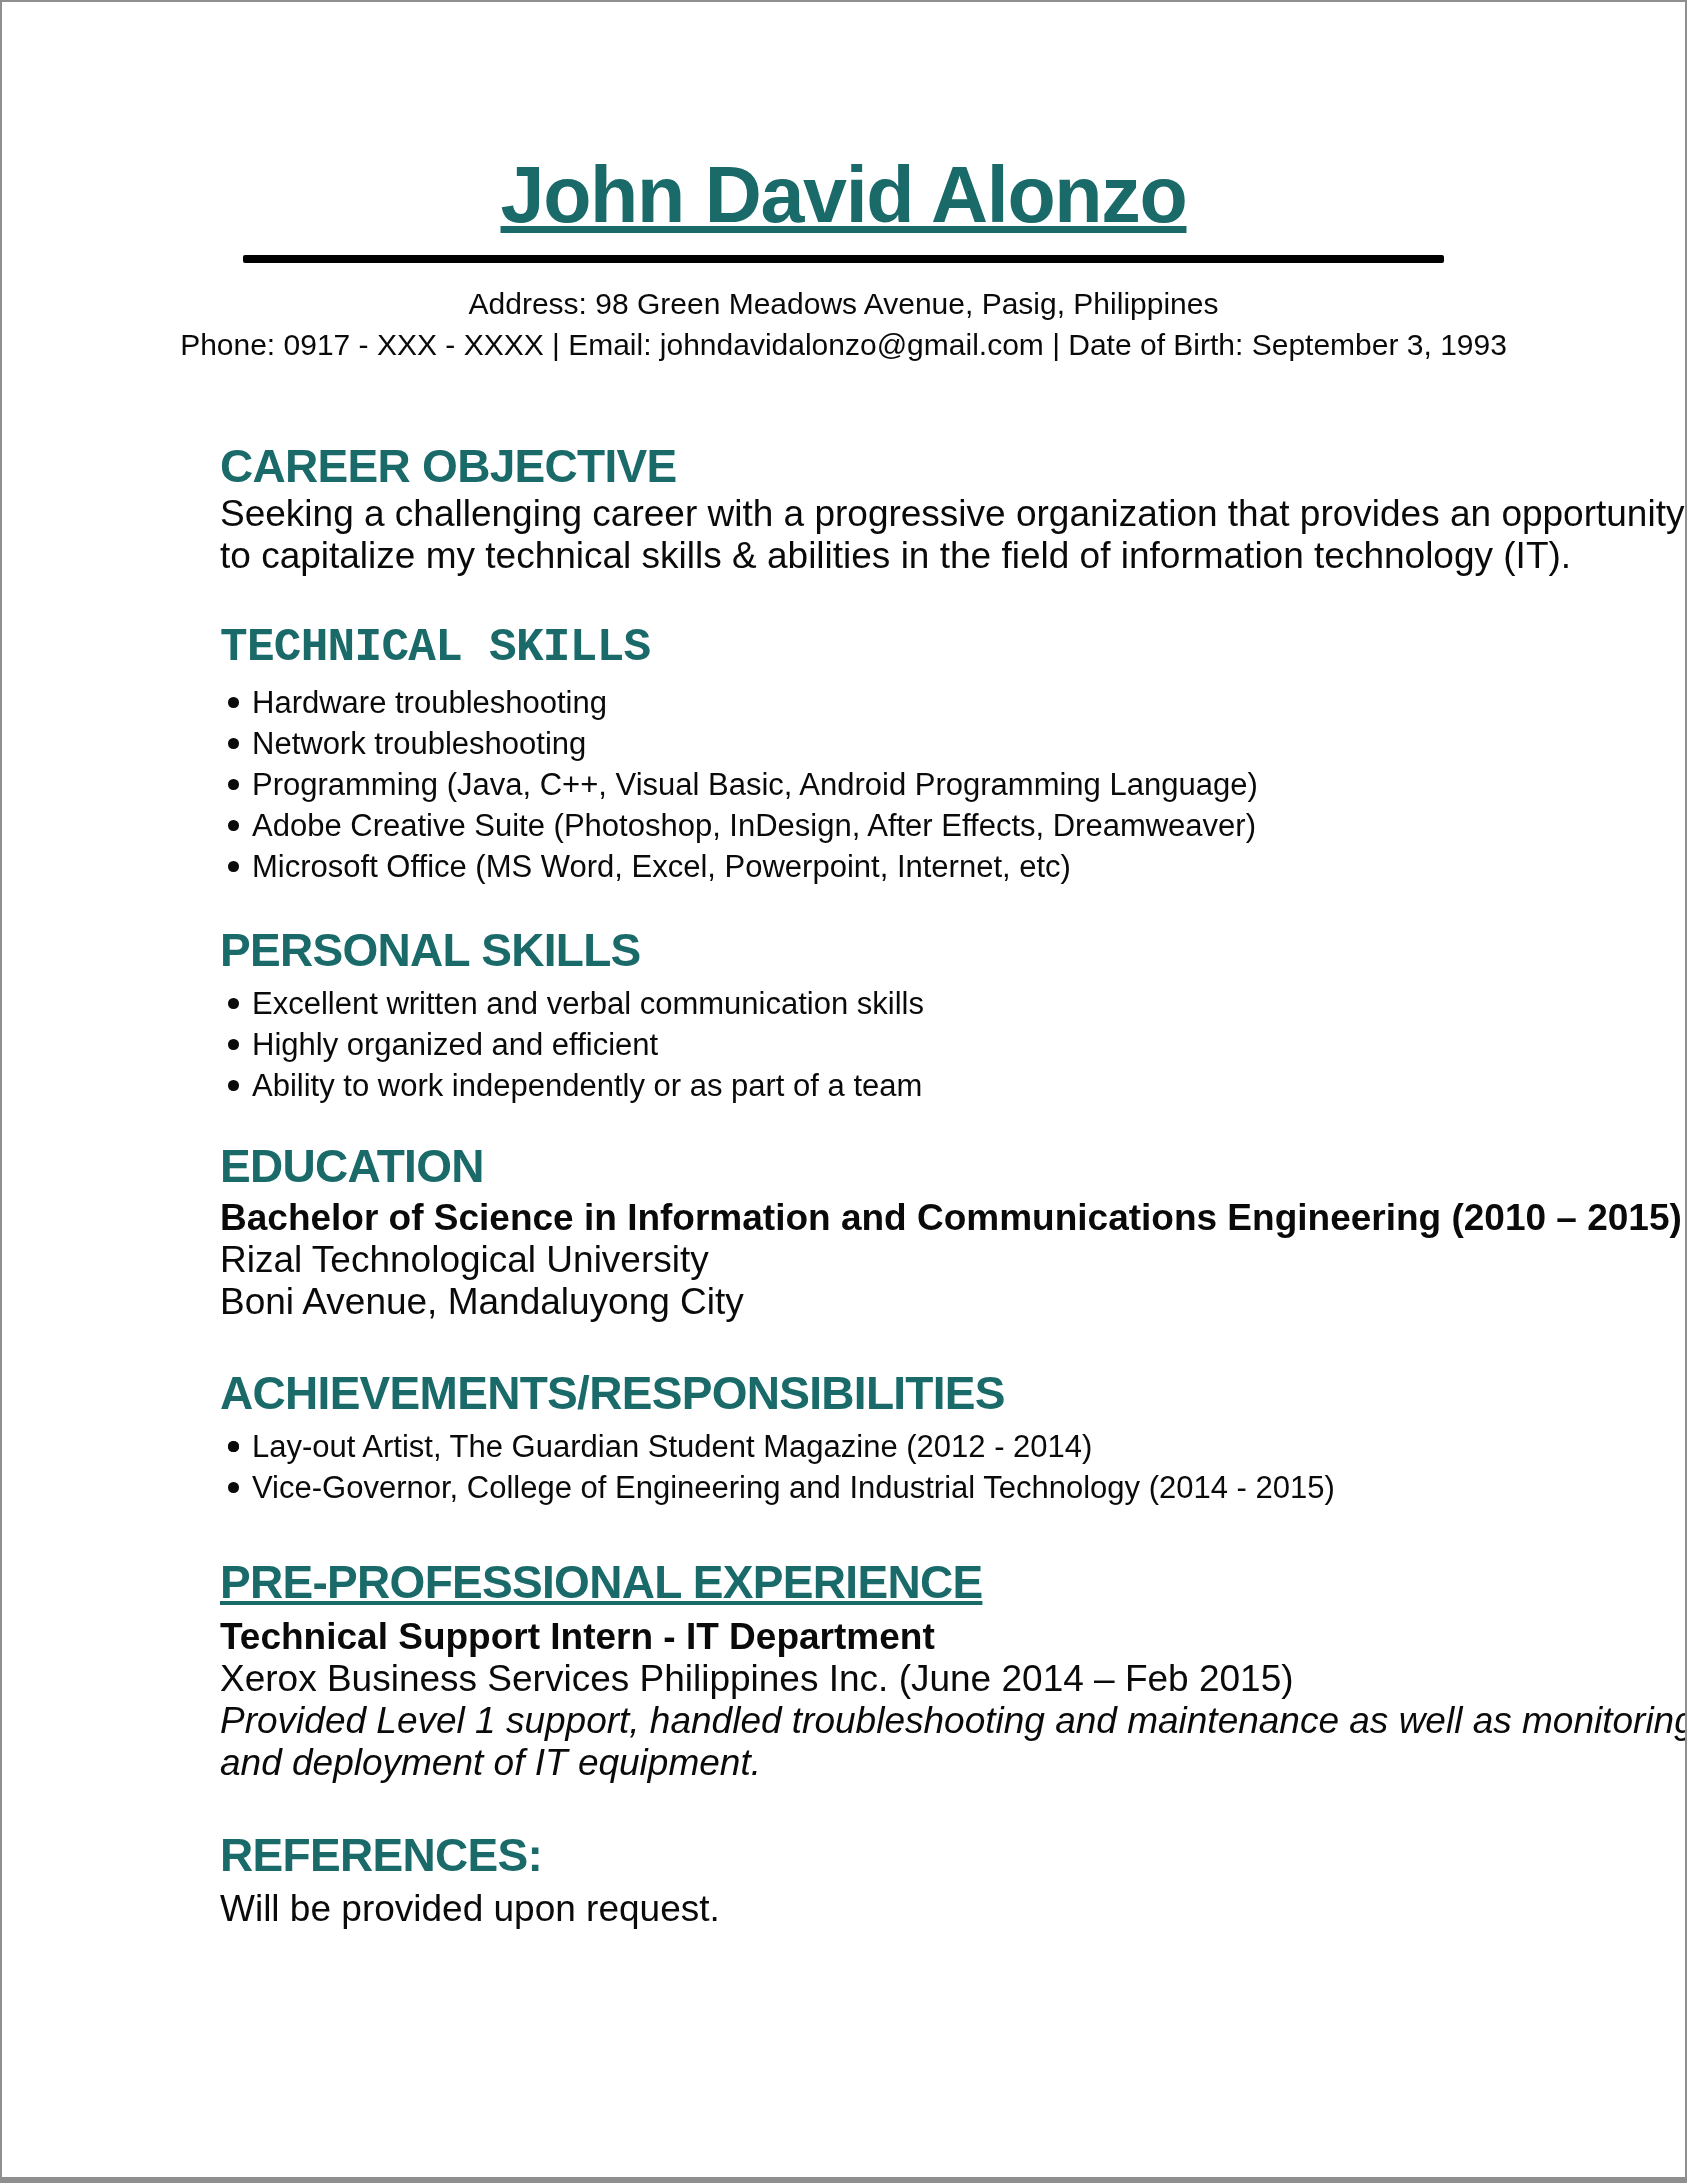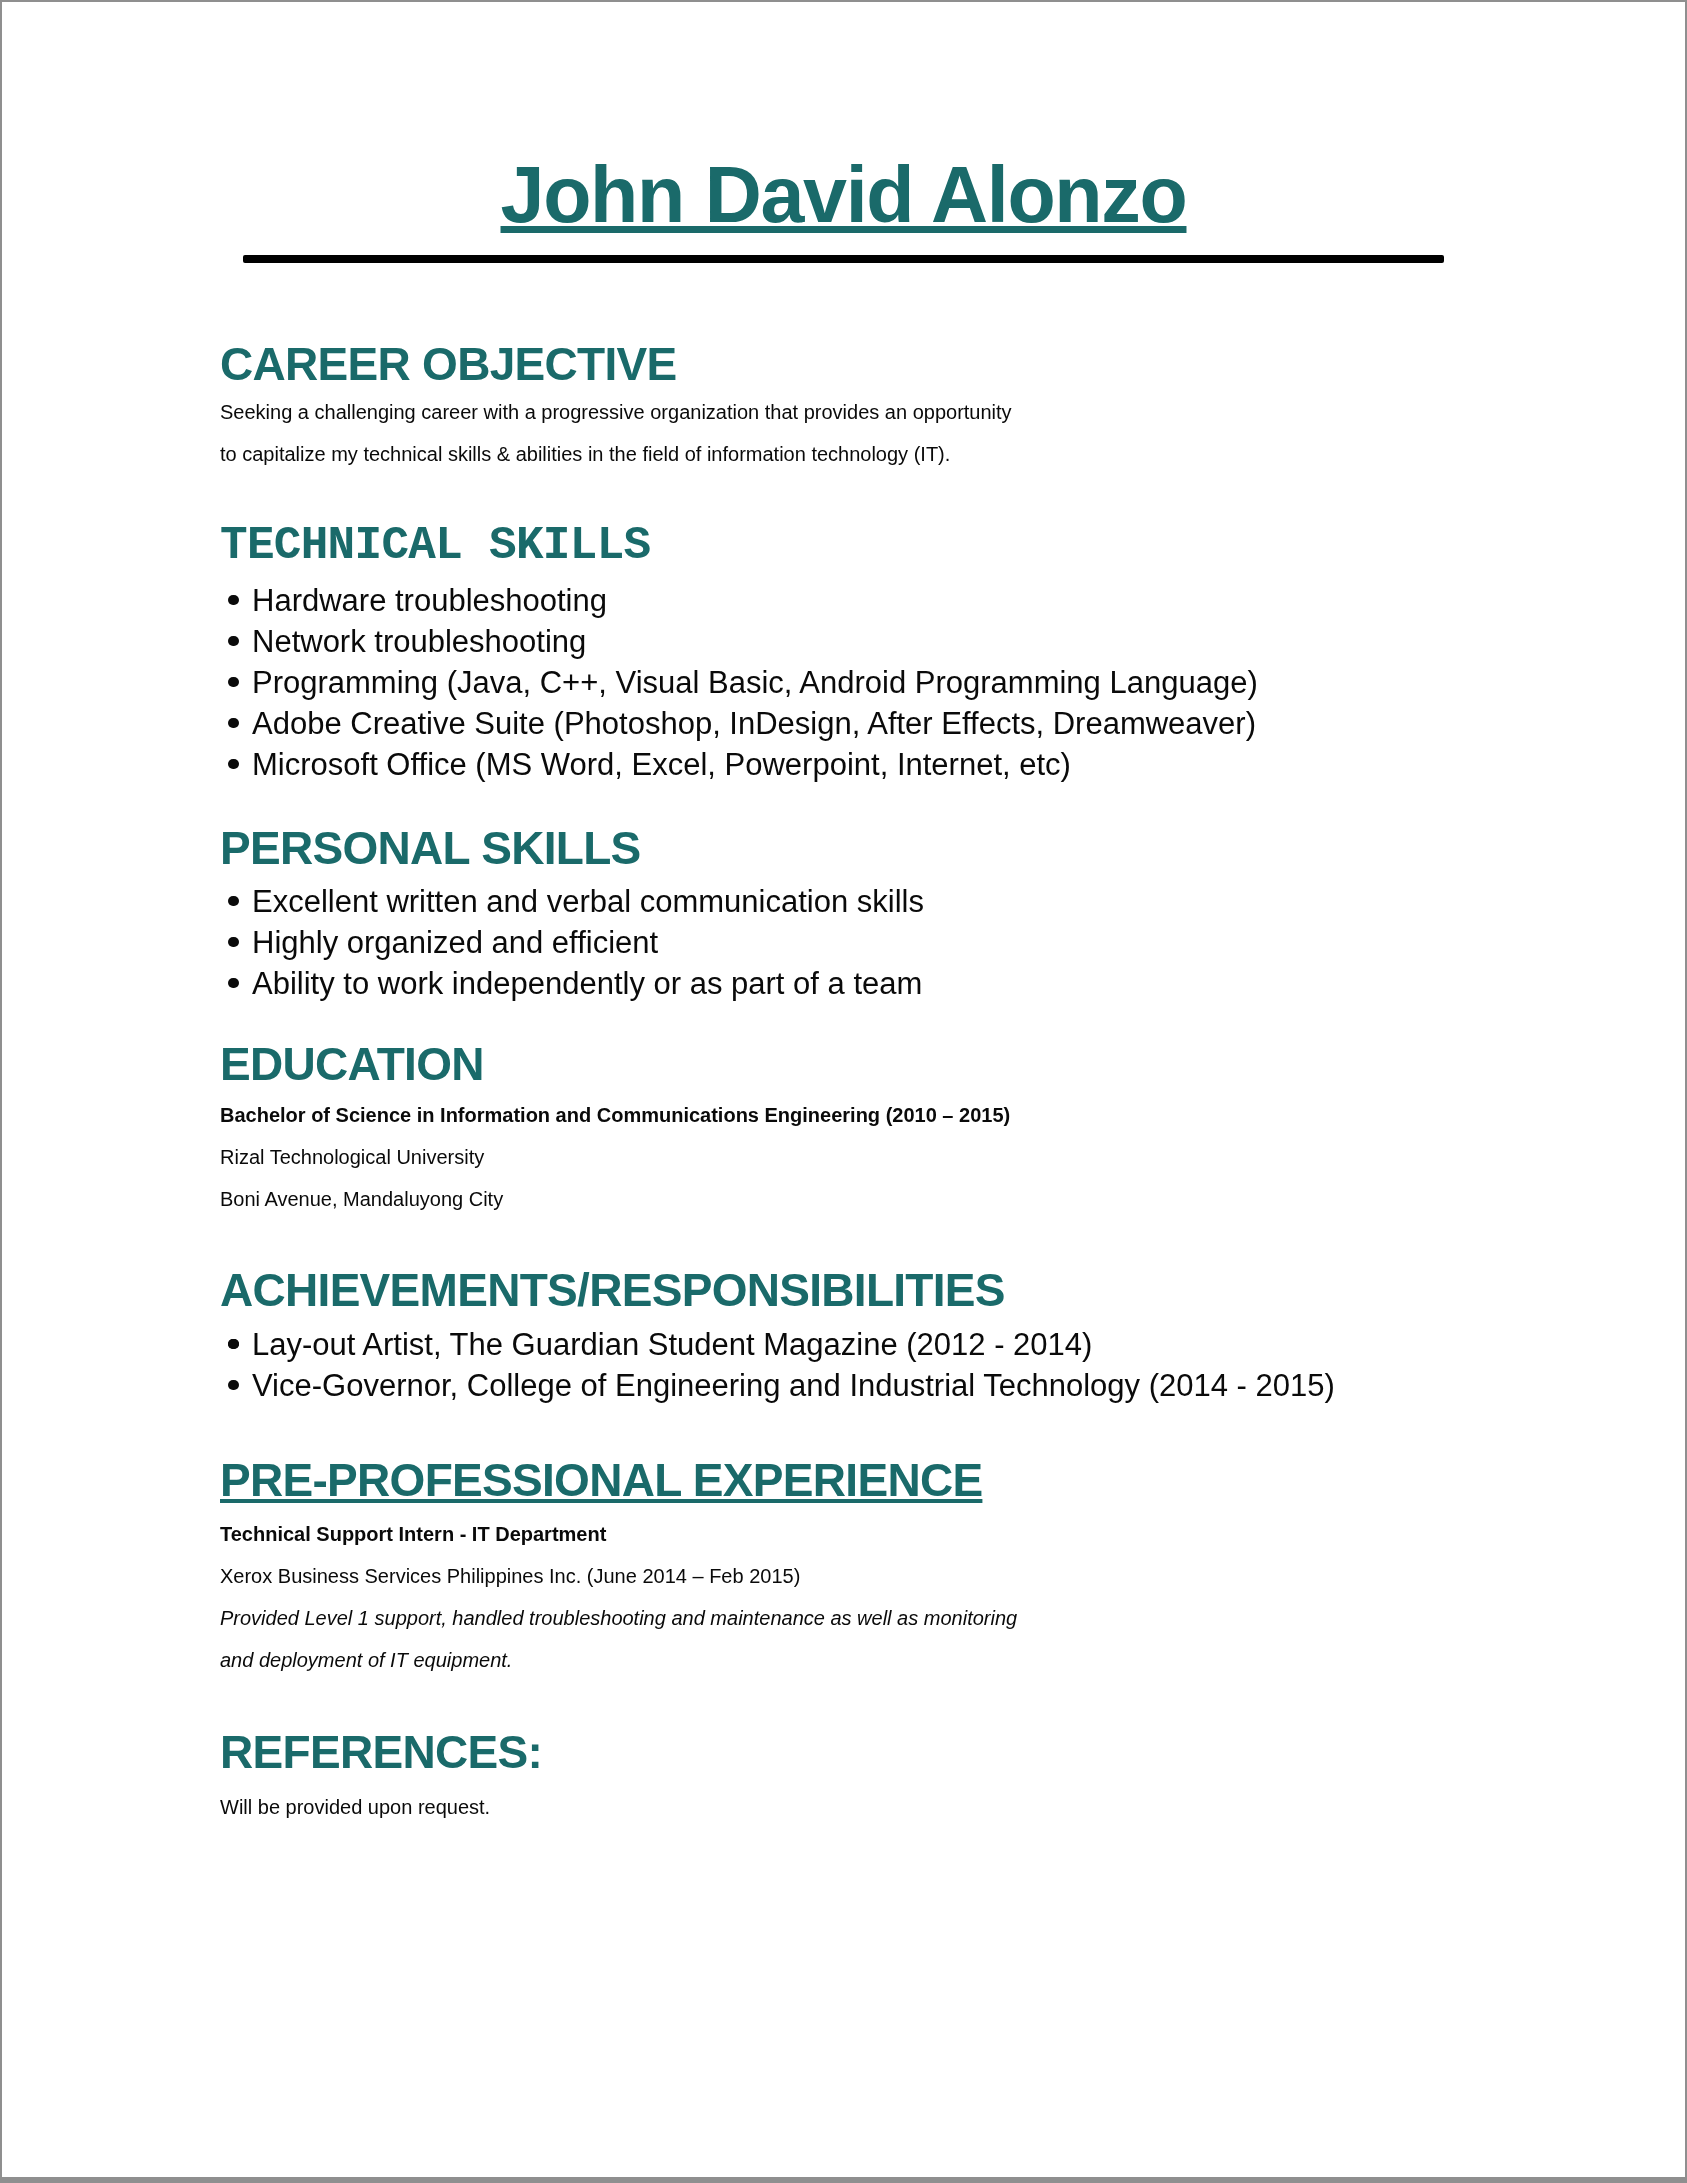--- a/index.html
+++ b/index.html
@@ -103,6 +103,10 @@
 
   <div class="name">John David Alonzo</div>
   <div class="rule"></div>
+  <div class="contact">
+    <div class="contact-line">Address: 98 Green Meadows Avenue, Pasig, Philippines</div>
+    <div class="contact-line">Phone: 0917 - XXX - XXXX | Email: johndavidalonzo@gmail.com | Date of Birth: September 3, 1993</div>
+  </div>
 
   <div class="content">
 

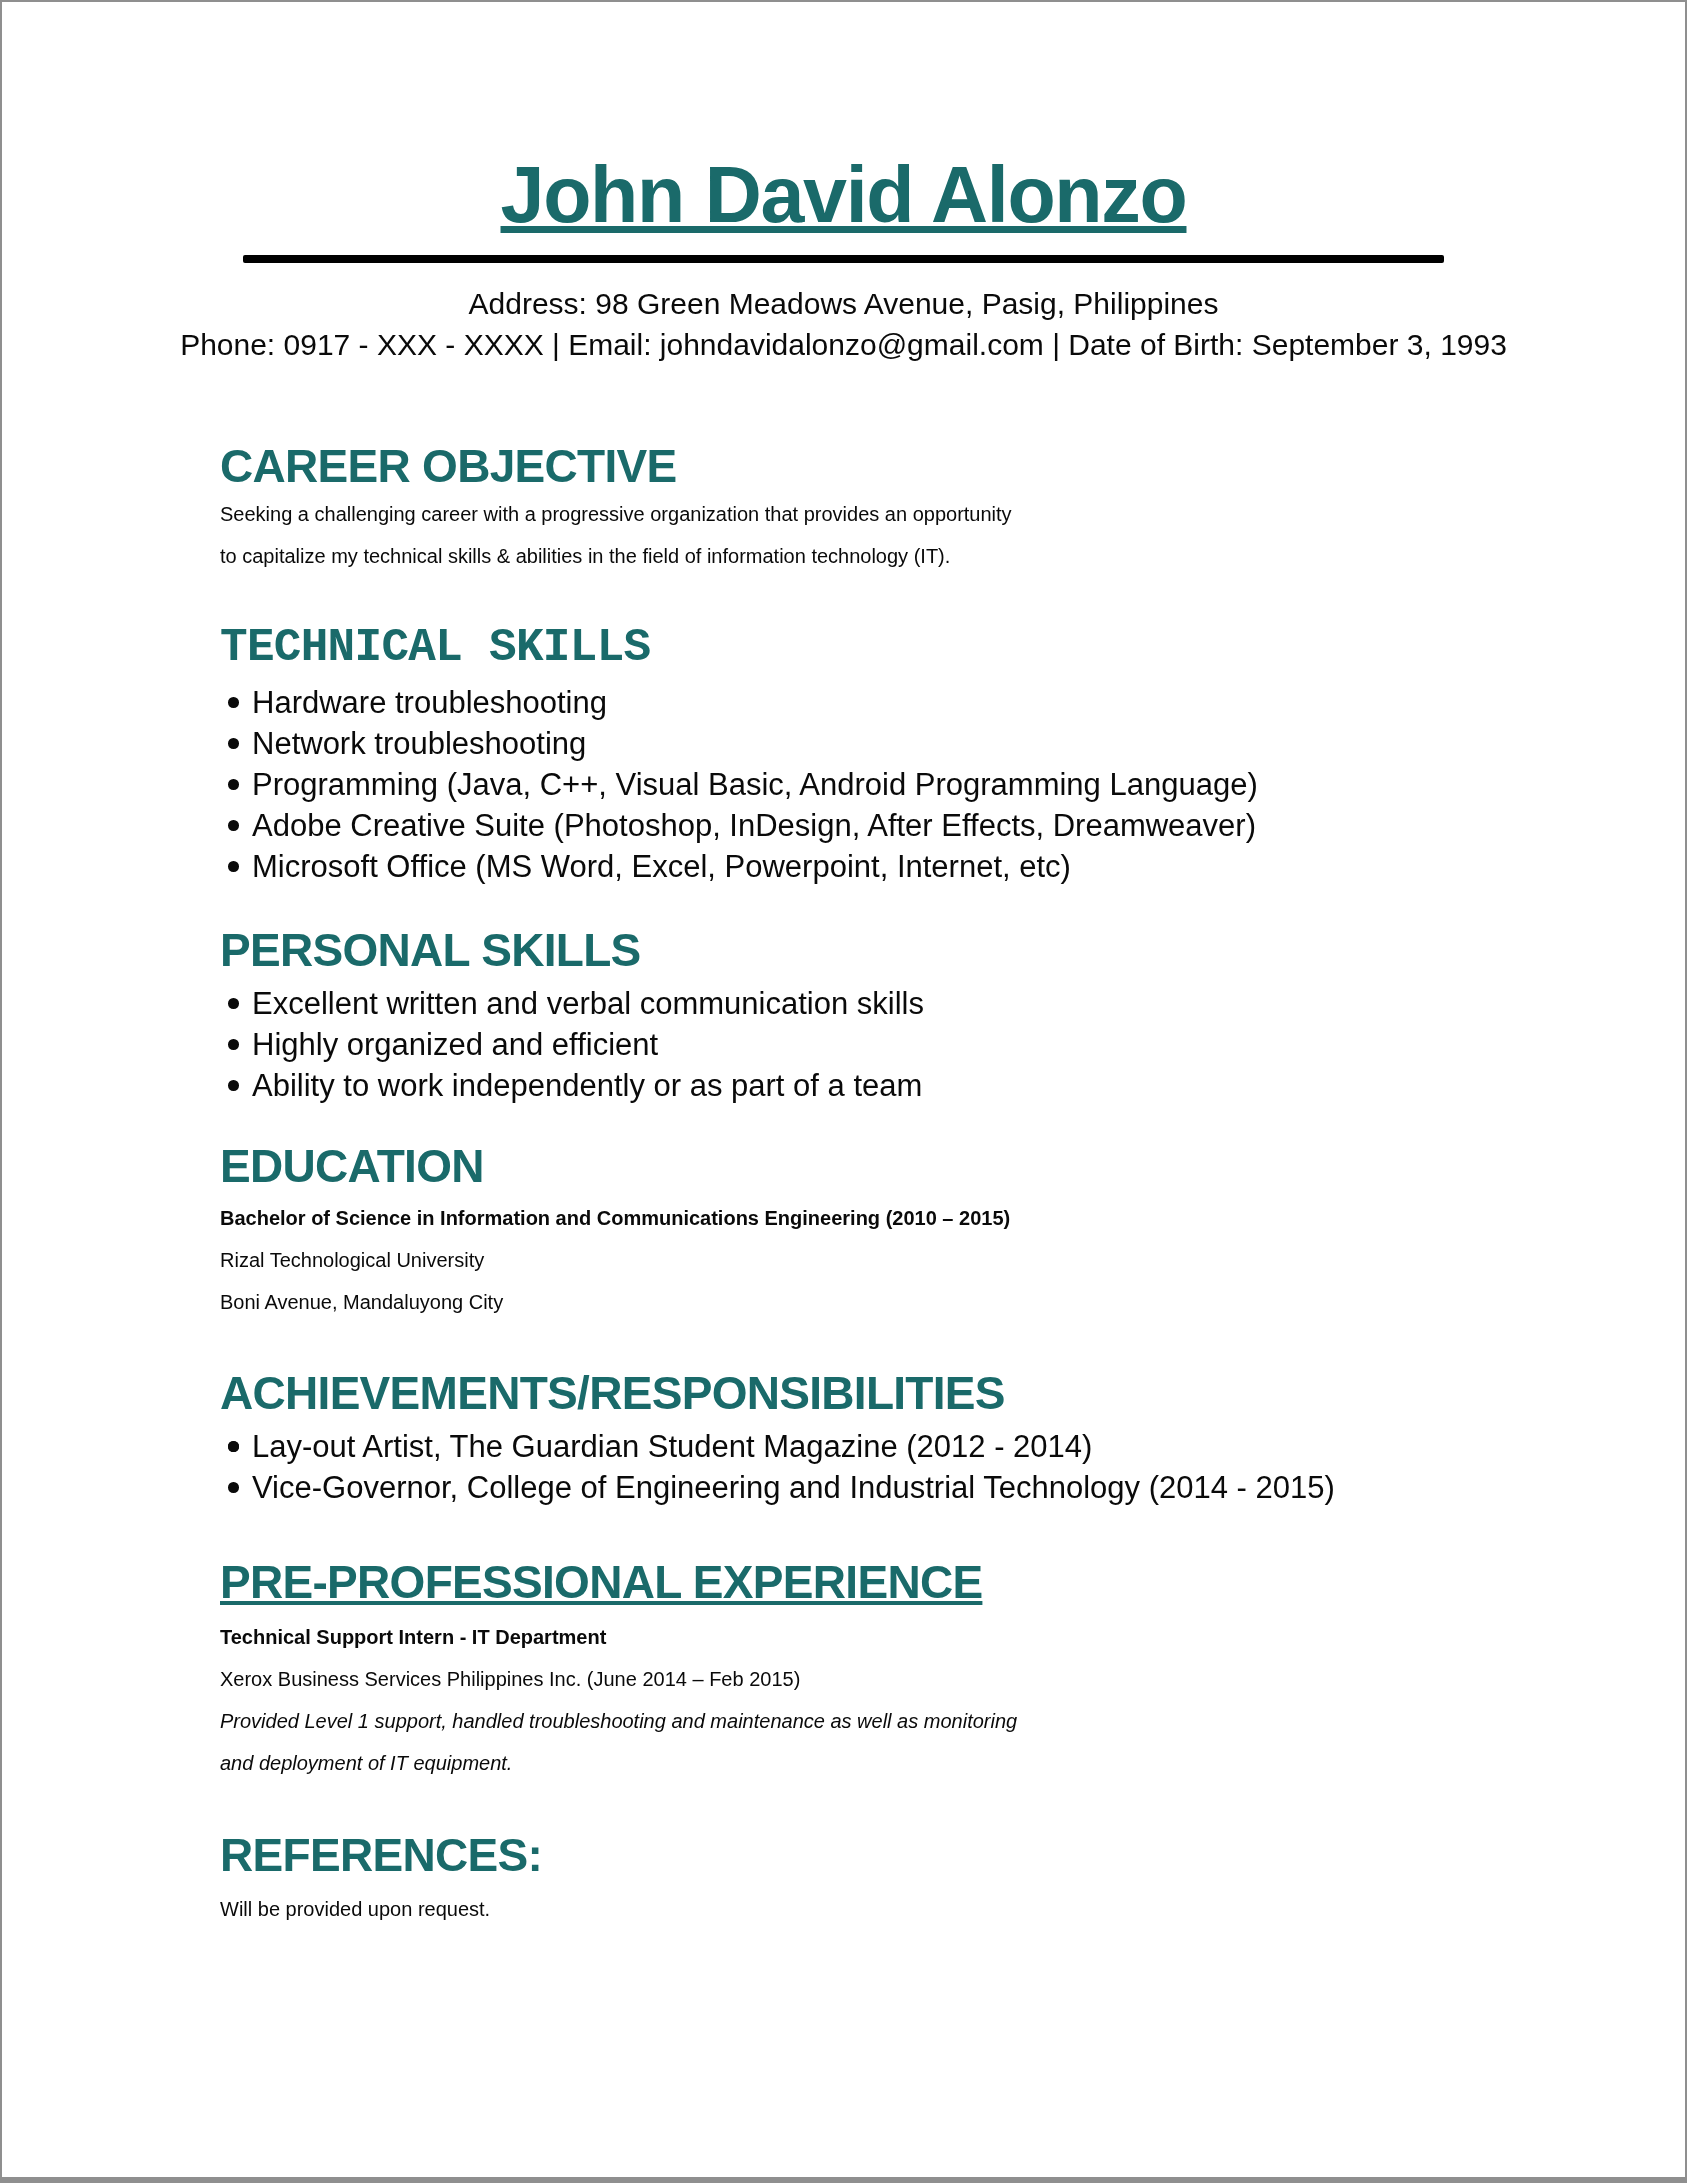--- a/index.html
+++ b/index.html
@@ -63,7 +63,7 @@
   .mt-ref       { margin-top: 45px; }
   .para { margin-top: 0; }
   .para .line, .detail-line {
-    font-size: 20px;
+    font-size: 37px;
     line-height: 42px;
     white-space: nowrap;
   }

